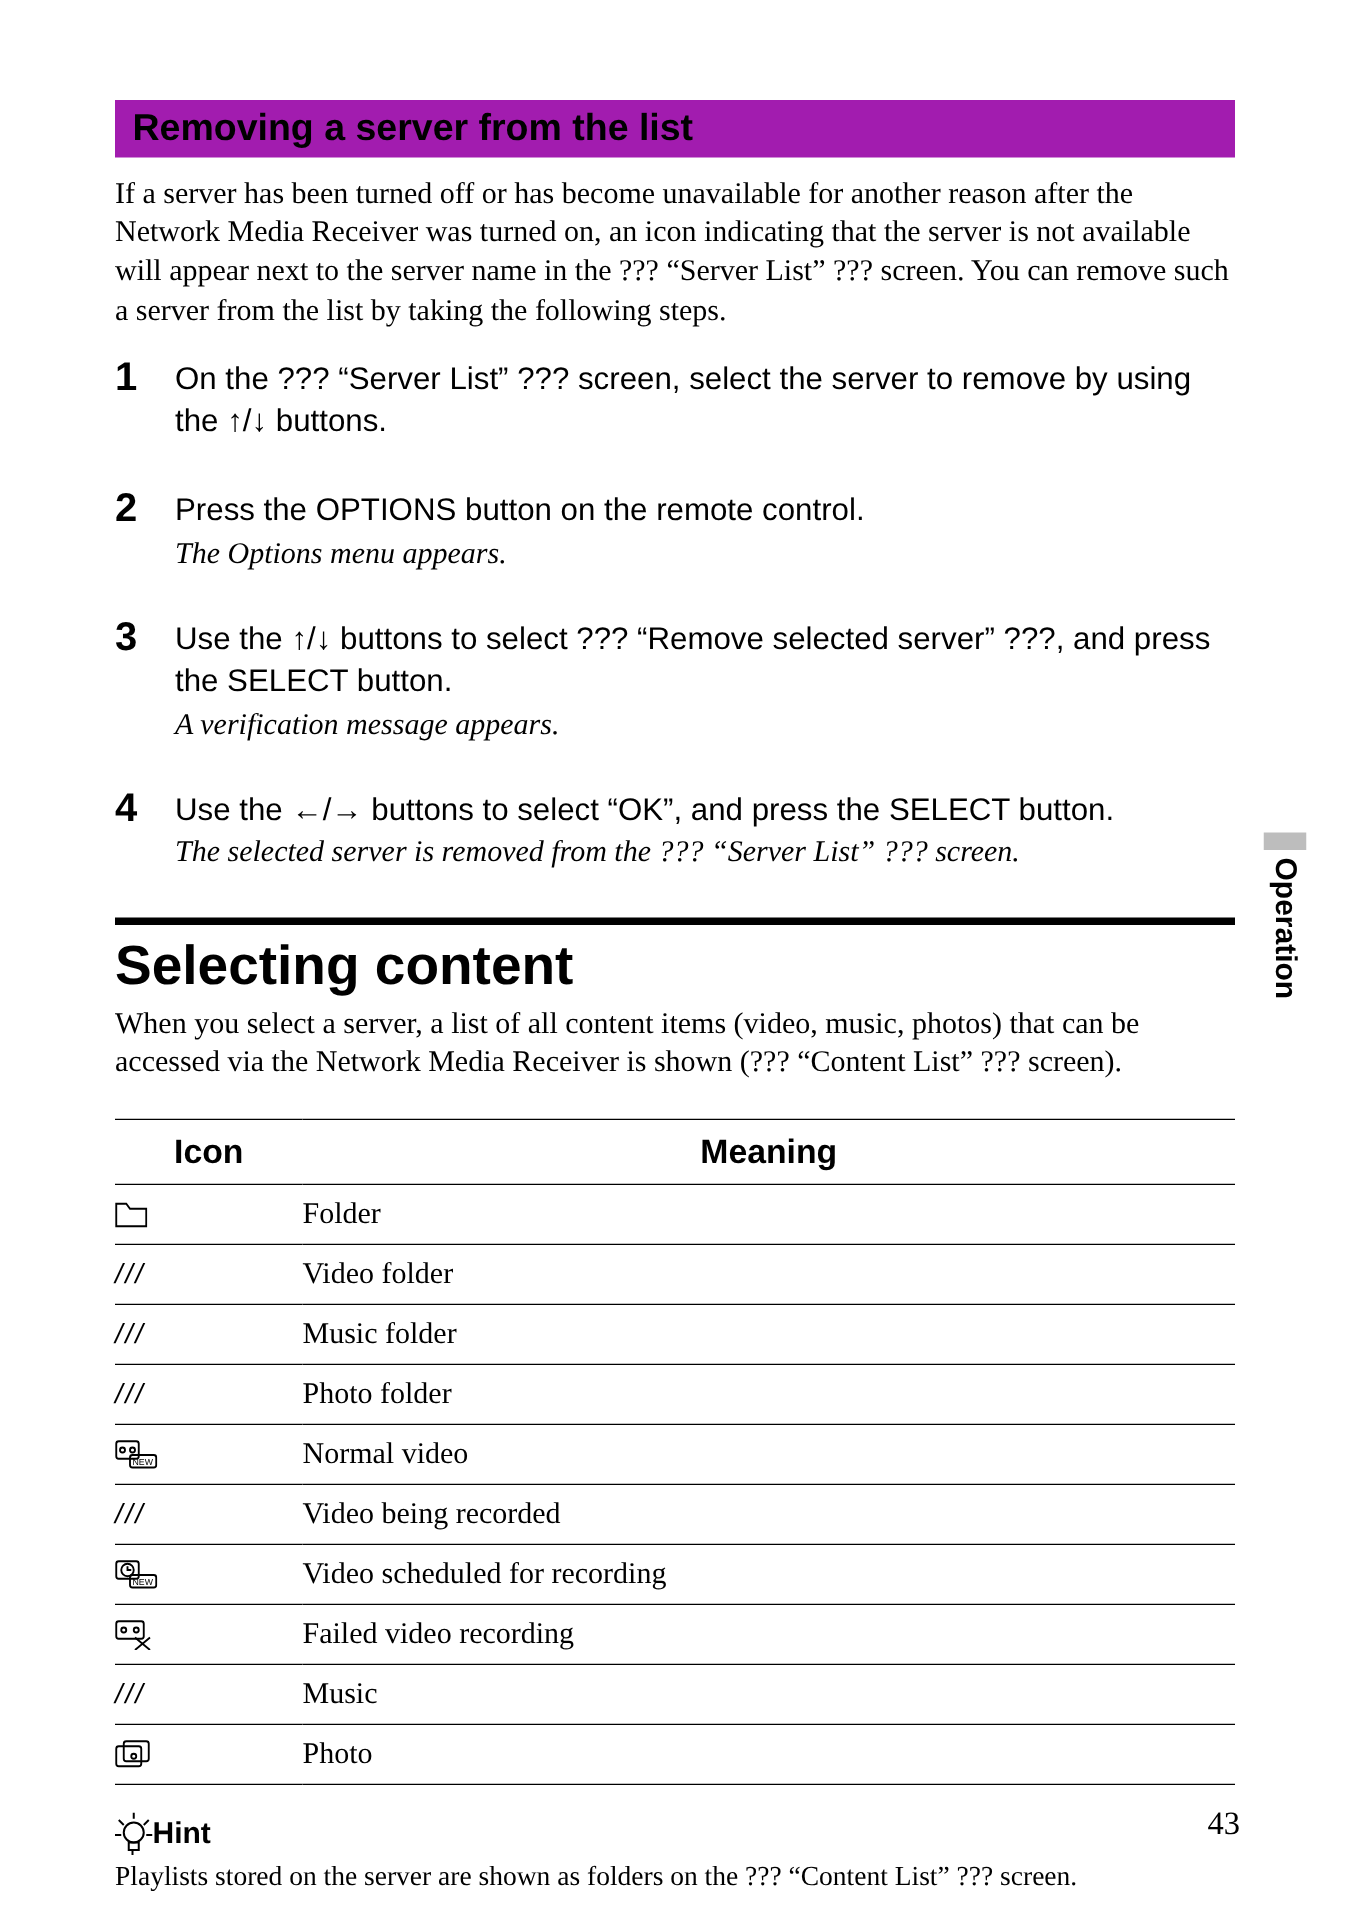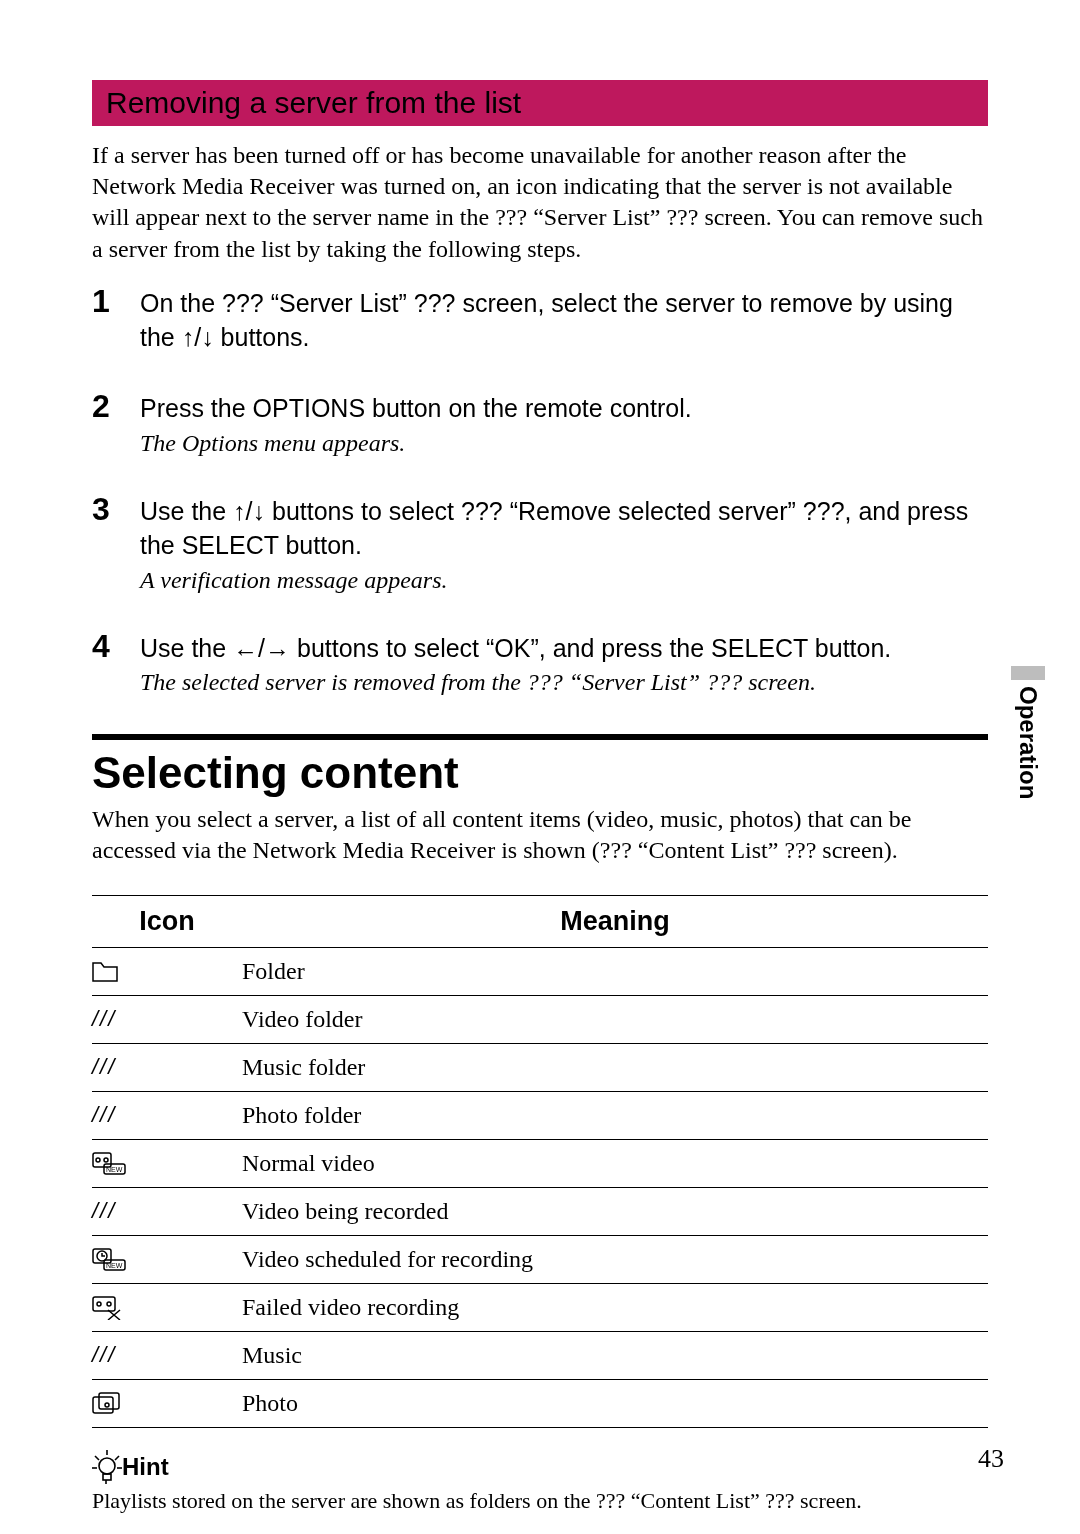--- a/index.html
+++ b/index.html
@@ -13,10 +13,10 @@
     color:#000;
   }
   .section-bar{
-    background:#be185d;
+    background:#a21caf;
     padding:6px 14px;
     font-family:Arial,Helvetica,sans-serif;
-    font-weight:normal;
+    font-weight:bold;
     font-size:30px;
   }
   .intro{

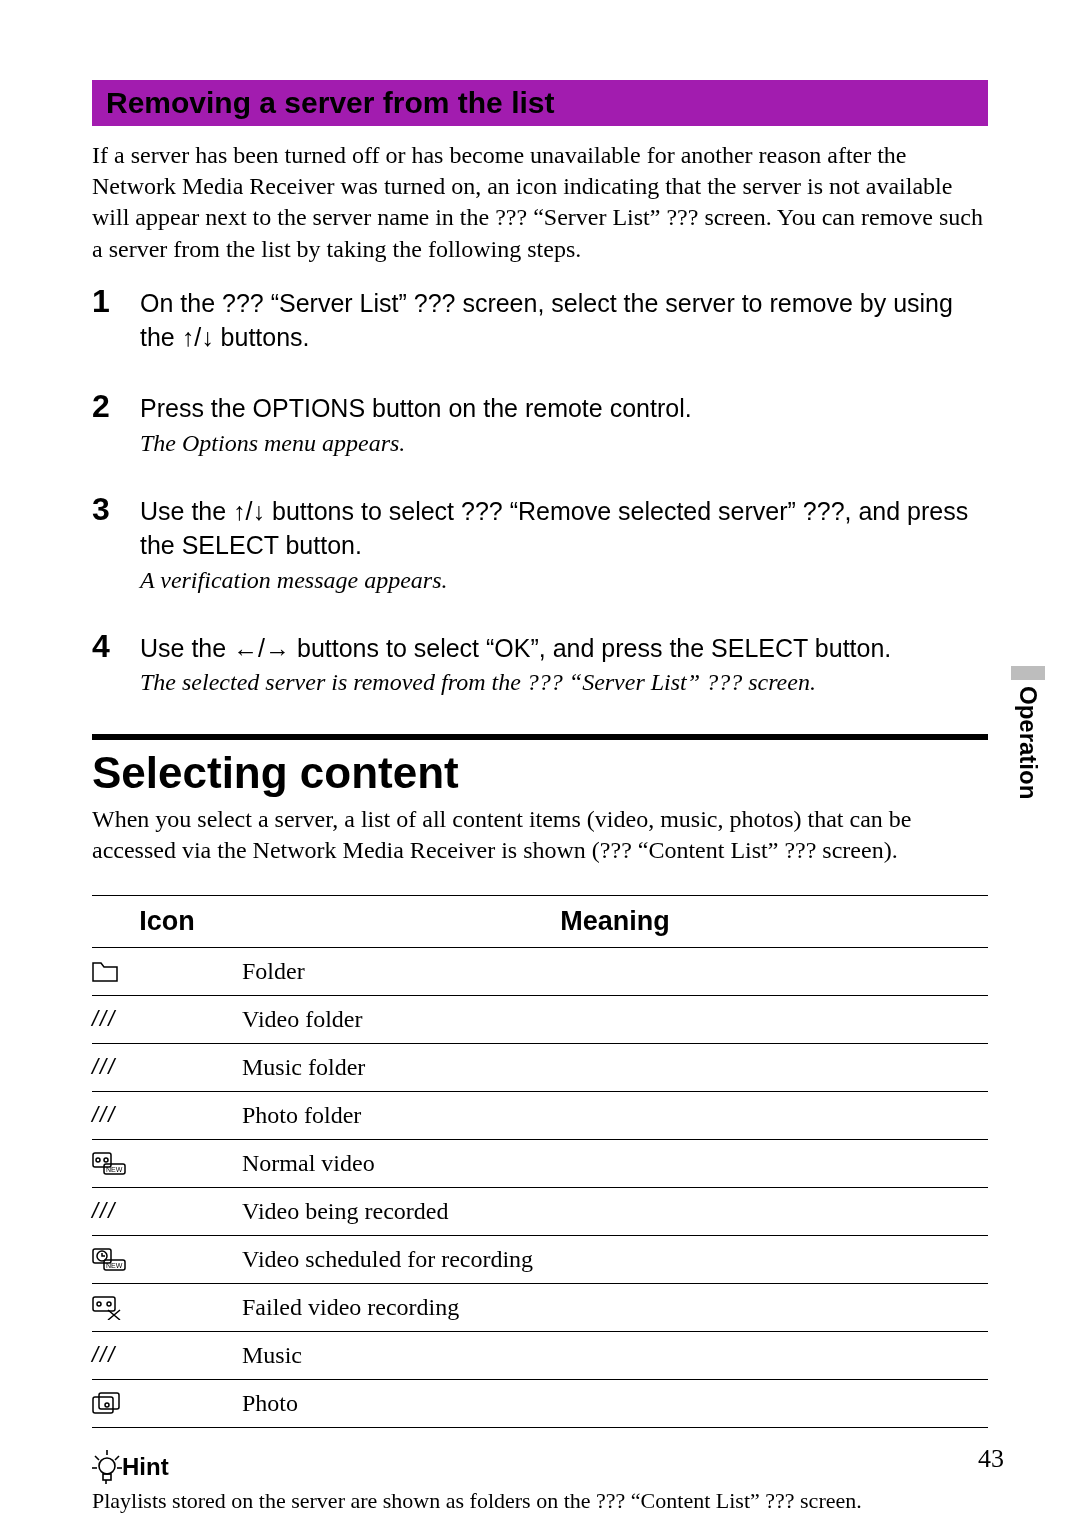--- a/index.html
+++ b/index.html
@@ -128,7 +128,7 @@
   }
   .page-num{
     position:absolute;
-    right:76px;
+    right:88px;
     bottom:60px;
     font-family:"Times New Roman",serif;
     font-size:26px;

